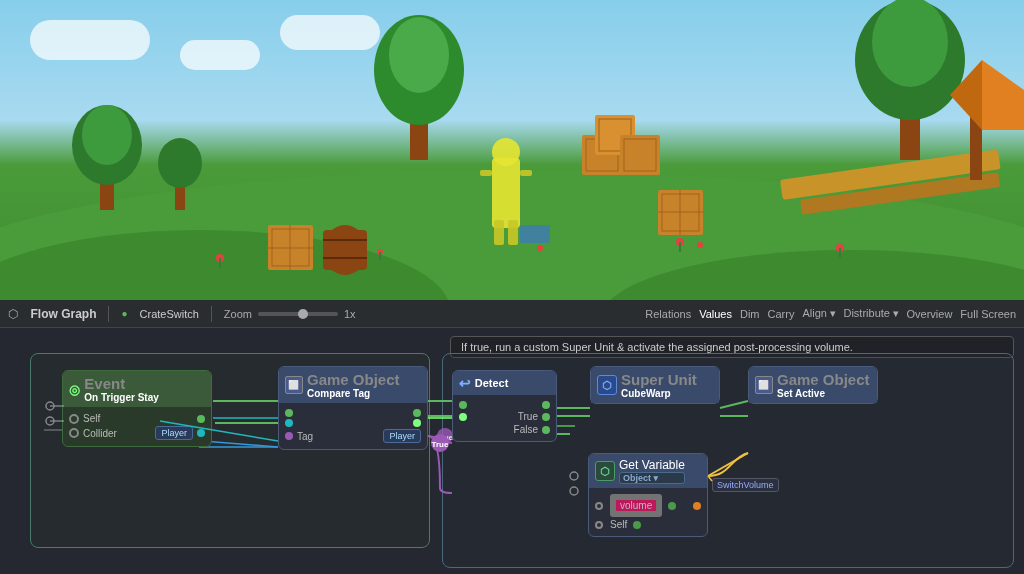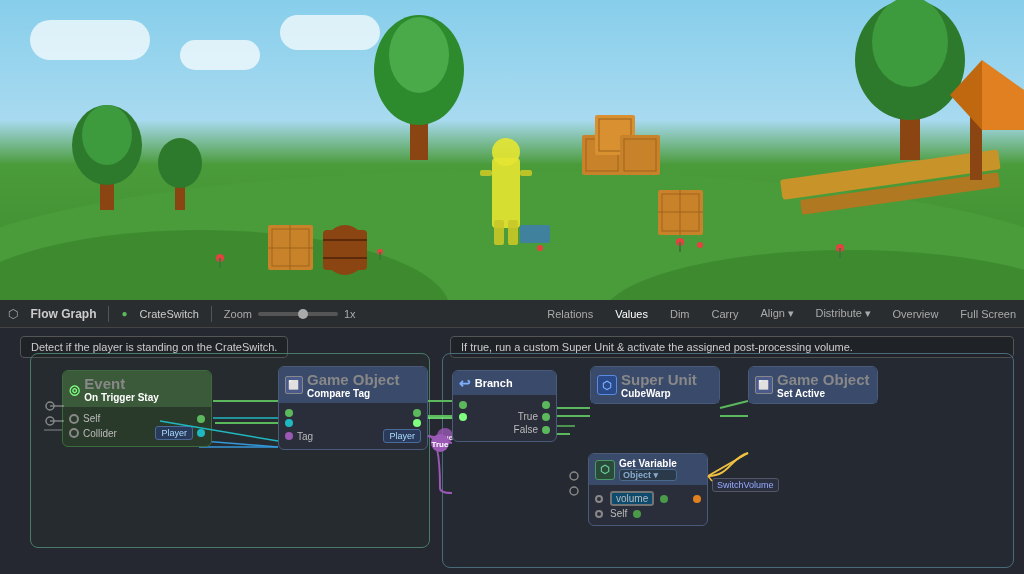--- a/index.html
+++ b/index.html
@@ -49,7 +49,7 @@
     .toolbar-zoom { display: flex; align-items: center; gap: 6px; color: #aaa; font-size: 11px; }
     .zoom-slider { width: 80px; height: 4px; background: #555; border-radius: 2px; position: relative; }
     .zoom-thumb { width: 10px; height: 10px; background: #aaa; border-radius: 50%; position: absolute; top: -3px; left: 50%; }
-    .toolbar-right { margin-left: auto; display: flex; align-items: center; gap: 22px; color: #aaa; font-size: 11px; }
+    .toolbar-right { margin-left: auto; display: flex; align-items: center; gap: 8px; color: #aaa; font-size: 11px; }
     .toolbar-btn { color: #aaa; font-size: 11px; cursor: pointer; }
     .toolbar-btn.active { color: #fff; }
 

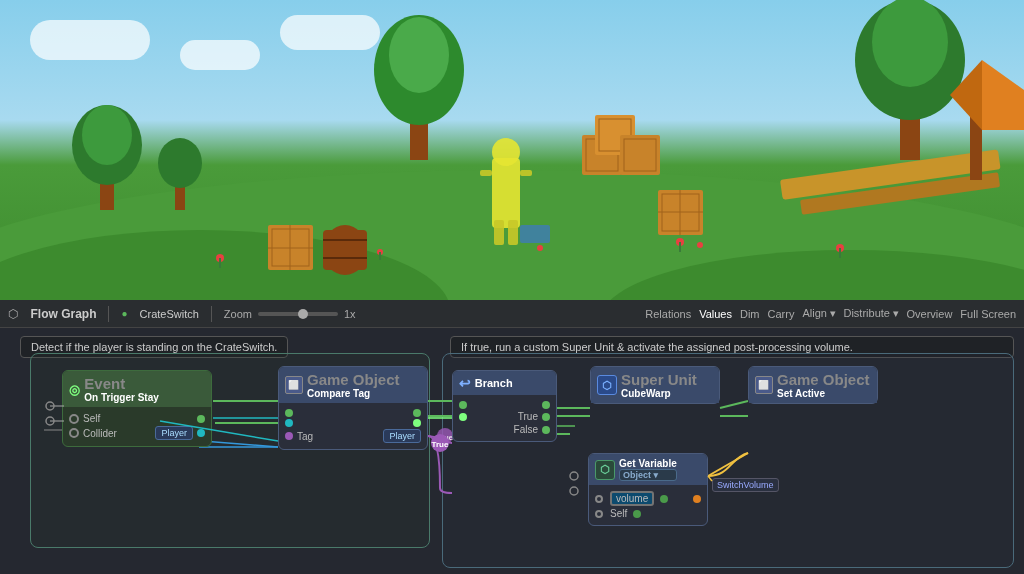--- a/index.html
+++ b/index.html
@@ -362,9 +362,6 @@
 
   <div id="canvas-area">
 
-    <div class="desc-box desc-box-left">
-      <span>Detect if the player is standing on the CrateSwitch.</span>
-    </div>
     <div class="desc-box desc-box-right">
       <span>If true, run a custom Super Unit &amp; activate the assigned post-processing volume.</span>
     </div>

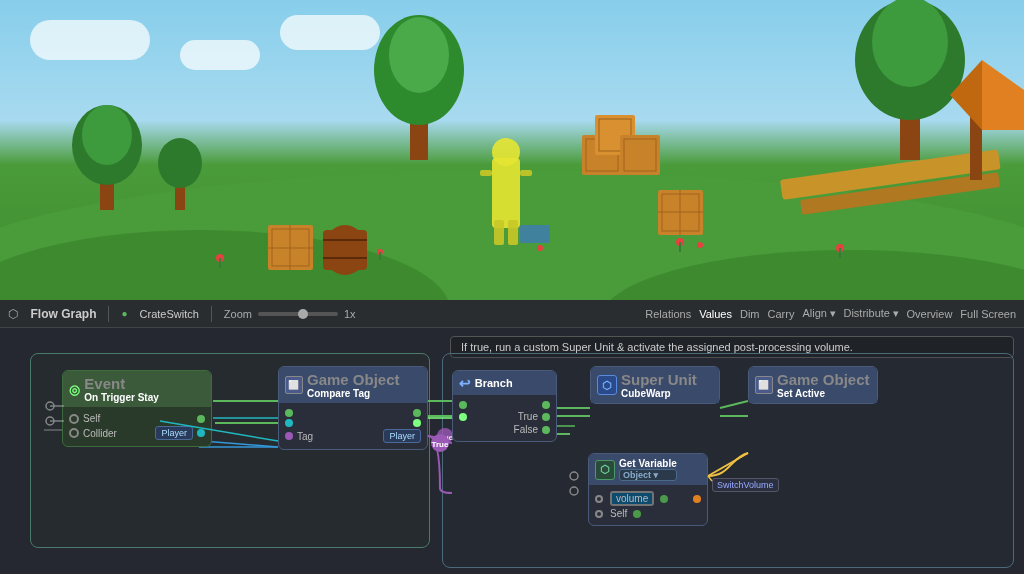--- a/index.html
+++ b/index.html
@@ -468,7 +468,7 @@
     <div class="node node-branch">
       <div class="node-header">
         <span style="color:#7fb0ff;font-size:14px;">↩</span>
-        <div style="font-size:11px;font-weight:bold;color:#fff;">Branch</div>
+        <div style="font-size:11px;font-weight:bold;color:#fff;">Detect</div>
       </div>
       <div class="node-body">
         <div class="node-port-row">

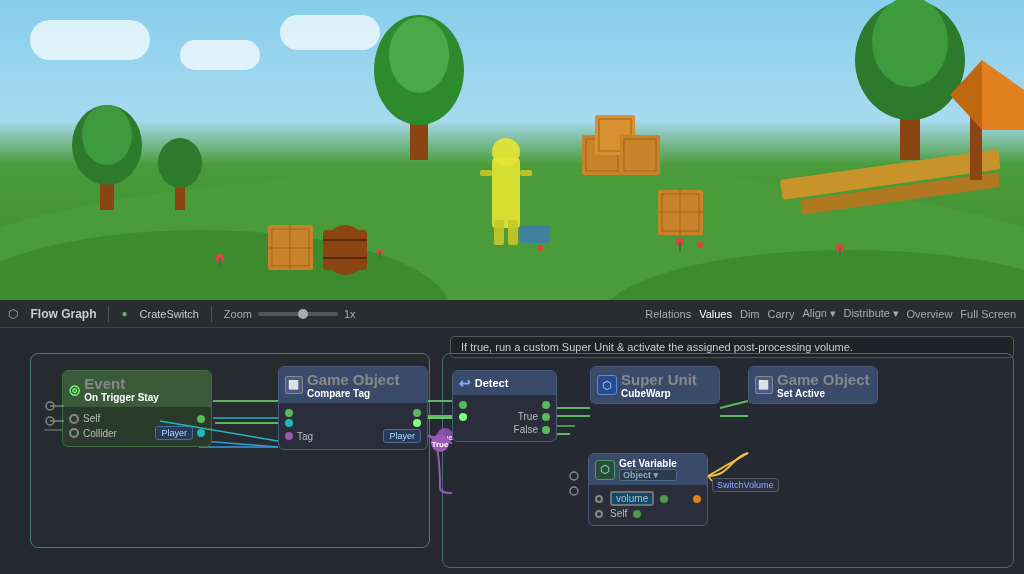--- a/index.html
+++ b/index.html
@@ -528,7 +528,7 @@
           <span style="font-size:11px;color:#6acf9a;">⬡</span>
         </div>
         <div>
-          <div style="font-size:10px;font-weight:bold;color:#fff;">Get Variable</div>
+          <div style="font-size:12px;font-weight:normal;color:#fff;">Get Variable</div>
           <div style="background:#2a3a4a;border:1px solid #4a6a8a;border-radius:3px;padding:0 3px;font-size:9px;color:#8acf;">Object ▾</div>
         </div>
       </div>

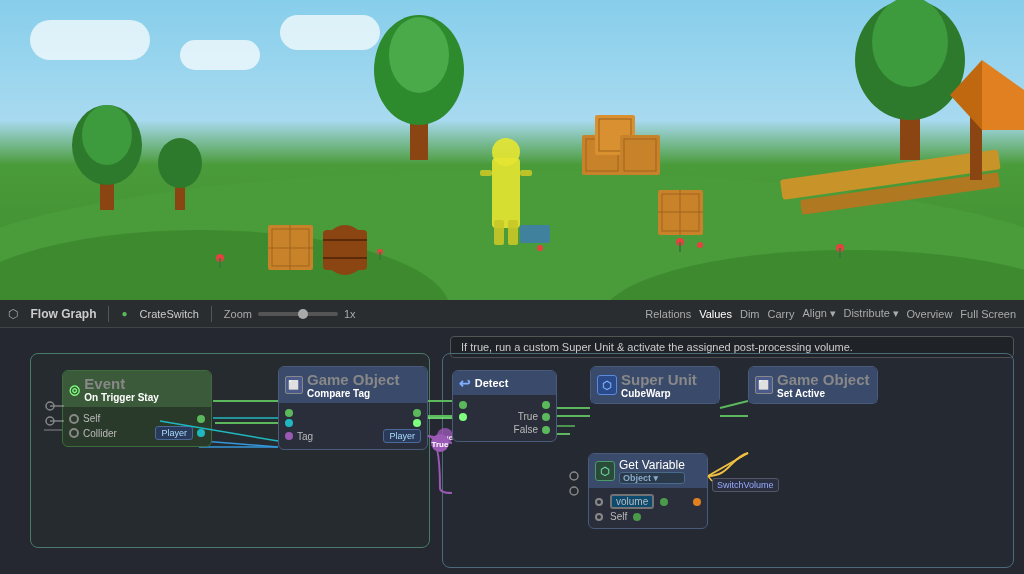--- a/index.html
+++ b/index.html
@@ -536,7 +536,7 @@
         <div class="node-port-row">
           <div class="port-left">
             <div style="width:8px;height:8px;border-radius:50%;border:2px solid #888;margin-right:3px;"></div>
-            <span style="color:#bbb;font-size:10px;background:#0c4a6e;border:2px solid #737373;border-radius:3px;padding:0 4px;">volume</span>
+            <span style="color:#bbb;font-size:10px;background:#be185d;border:6px solid #737373;border-radius:3px;padding:0 4px;">volume</span>
             <div style="width:8px;height:8px;border-radius:50%;background:#4a9a4a;margin-left:2px;"></div>
           </div>
           <div class="port-right">

